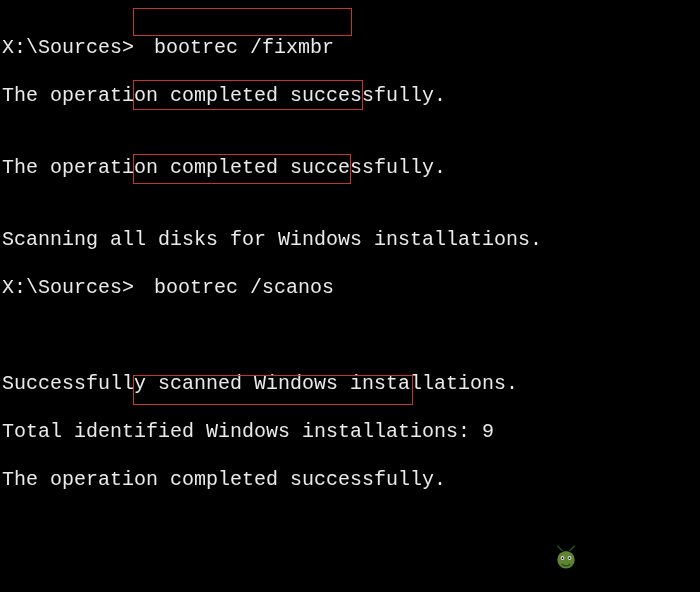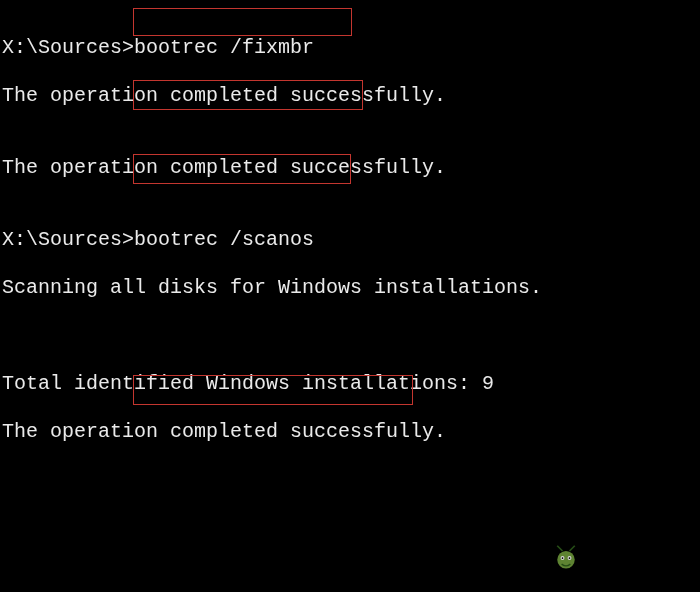--- a/index.html
+++ b/index.html
@@ -15,7 +15,7 @@
   }
   .term { white-space: pre; }
   .line { display: block; }
-  .cmd { display: inline; position: relative; }
+  .cmd { display: inline; position: relative; margin-left: 20px; }
   .hl-box {
     position: absolute;
     border: 1px solid #c4362f;

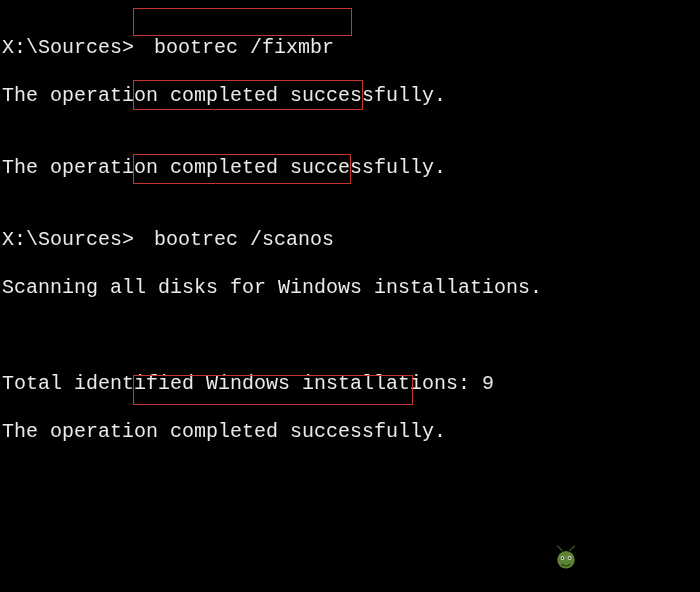--- a/index.html
+++ b/index.html
@@ -40,8 +40,8 @@
 <span class="line"></span>
 <span class="line">The operation completed successfully.</span>
 <span class="line"></span>
+<span class="line">Scanning all disks for Windows installations.</span>
 <span class="line"><span>X:\Sources&gt;</span><span class="cmd">bootrec /scanos</span></span>
-<span class="line">Scanning all disks for Windows installations.</span>
 <span class="line"></span>
 <span class="line"></span>
 <span class="line">Total identified Windows installations: 9</span>

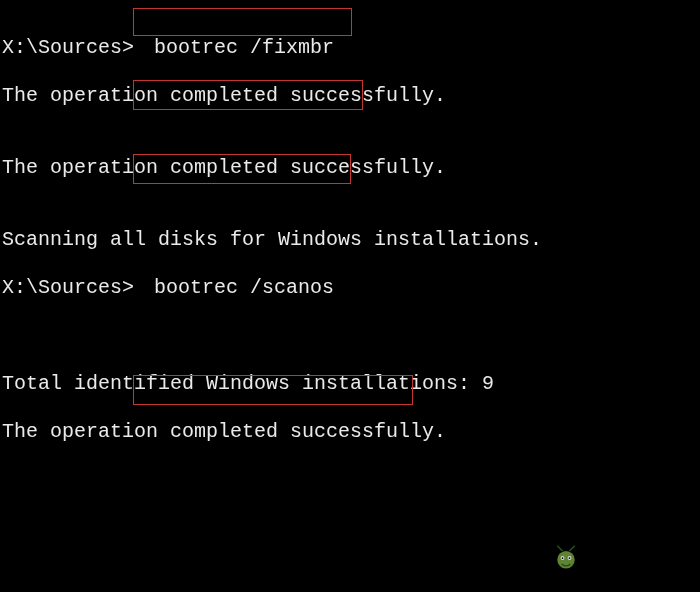--- a/index.html
+++ b/index.html
@@ -44,6 +44,7 @@
 <span class="line"><span>X:\Sources&gt;</span><span class="cmd">bootrec /scanos</span></span>
 <span class="line"></span>
 <span class="line"></span>
+<span class="line">Successfully scanned Windows installations.</span>
 <span class="line">Total identified Windows installations: 9</span>
 <span class="line">The operation completed successfully.</span>
 <span class="line"></span>

